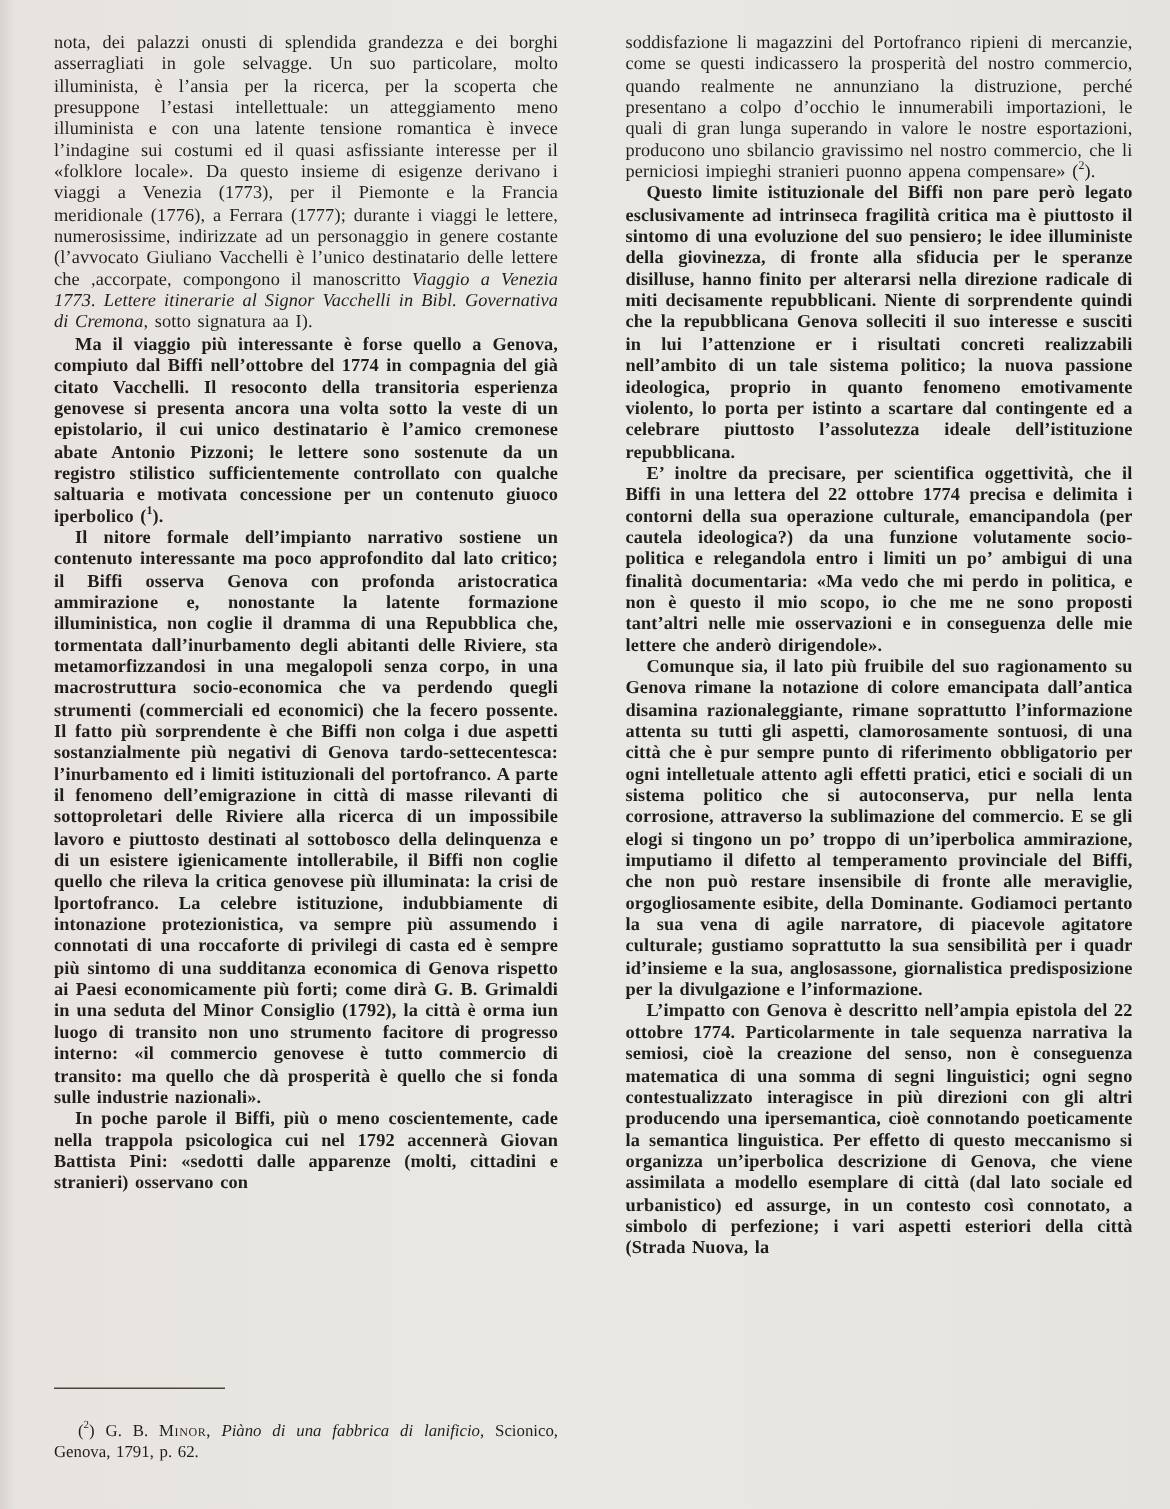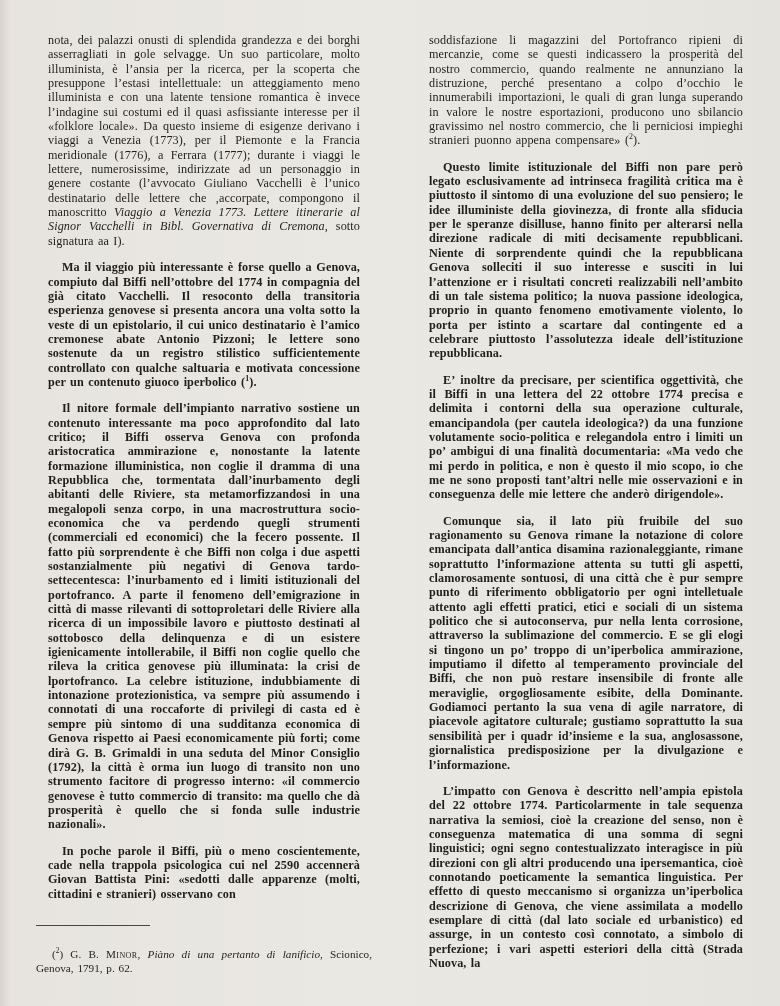--- a/index.html
+++ b/index.html
@@ -20,7 +20,7 @@
   }
   .col-left{left:36px;width:336px;}
   .col-right{left:417px;width:338px;}
-  p.para{margin:12px;}
+  p.para{margin:0;}
   p.indent{text-indent:14px;font-weight:bold;}
   sup{font-size:.65em;vertical-align:super;line-height:0;}
   .sc{font-variant:small-caps;letter-spacing:.4px;}

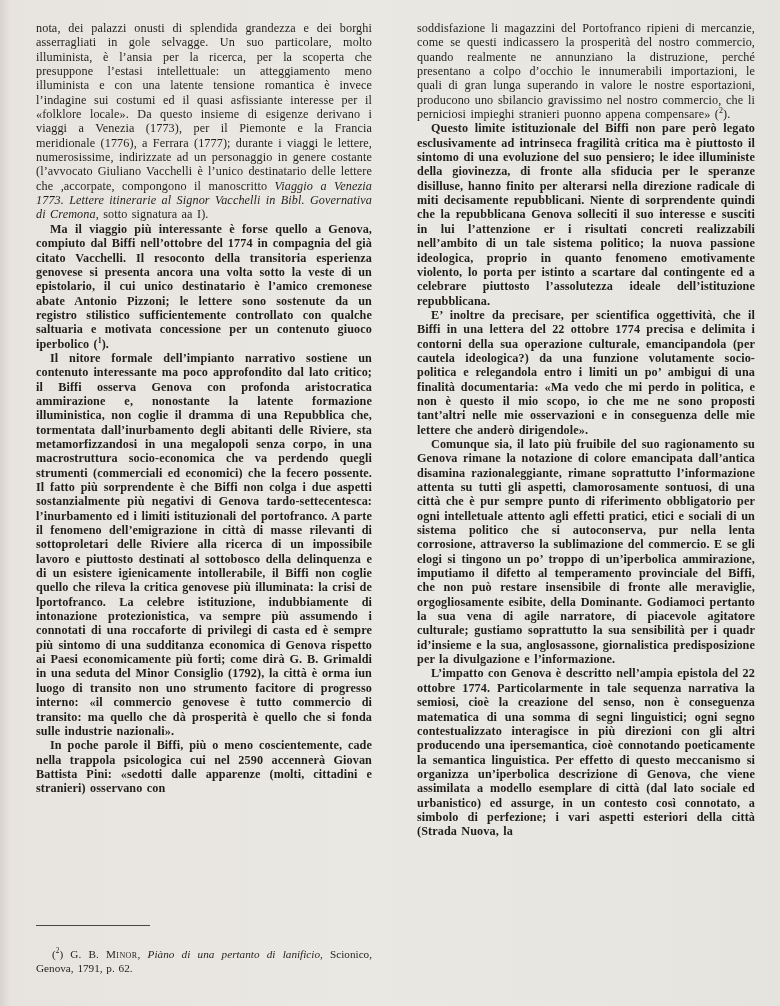--- a/index.html
+++ b/index.html
@@ -39,7 +39,7 @@
       <p class="para">nota, dei palazzi onusti di splendida grandezza e dei borghi asserragliati in gole selvagge. Un suo particolare, molto illuminista, è l’ansia per la ricerca, per la scoperta che presuppone l’estasi intellettuale: un atteggiamento meno illuminista e con una latente tensione romantica è invece l’indagine sui costumi ed il quasi asfissiante interesse per il «folklore locale». Da questo insieme di esigenze derivano i viaggi a Venezia (1773), per il Piemonte e la Francia meridionale (1776), a Ferrara (1777); durante i viaggi le lettere, numerosissime, indirizzate ad un personaggio in genere costante (l’avvocato Giuliano Vacchelli è l’unico destinatario delle lettere che ,accorpate, compongono il manoscritto <i>Viaggio a Venezia 1773. Lettere itinerarie al Signor Vacchelli in Bibl. Governativa di Cremona</i>, sotto signatura aa I).</p>
       <p class="para indent">Ma il viaggio più interessante è forse quello a Genova, compiuto dal Biffi nell’ottobre del 1774 in compagnia del già citato Vacchelli. Il resoconto della transitoria esperienza genovese si presenta ancora una volta sotto la veste di un epistolario, il cui unico destinatario è l’amico cremonese abate Antonio Pizzoni; le lettere sono sostenute da un registro stilistico sufficientemente controllato con qualche saltuaria e motivata concessione per un contenuto giuoco iperbolico (<sup>1</sup>).</p>
       <p class="para indent">Il nitore formale dell’impianto narrativo sostiene un contenuto interessante ma poco approfondito dal lato critico; il Biffi osserva Genova con profonda aristocratica ammirazione e, nonostante la latente formazione illuministica, non coglie il dramma di una Repubblica che, tormentata dall’inurbamento degli abitanti delle Riviere, sta metamorfizzandosi in una megalopoli senza corpo, in una macrostruttura socio-economica che va perdendo quegli strumenti (commerciali ed economici) che la fecero possente. Il fatto più sorprendente è che Biffi non colga i due aspetti sostanzialmente più negativi di Genova tardo-settecentesca: l’inurbamento ed i limiti istituzionali del portofranco. A parte il fenomeno dell’emigrazione in città di masse rilevanti di sottoproletari delle Riviere alla ricerca di un impossibile lavoro e piuttosto destinati al sottobosco della delinquenza e di un esistere igienicamente intollerabile, il Biffi non coglie quello che rileva la critica genovese più illuminata: la crisi de lportofranco. La celebre istituzione, indubbiamente di intonazione protezionistica, va sempre più assumendo i connotati di una roccaforte di privilegi di casta ed è sempre più sintomo di una sudditanza economica di Genova rispetto ai Paesi economicamente più forti; come dirà G. B. Grimaldi in una seduta del Minor Consiglio (1792), la città è orma iun luogo di transito non uno strumento facitore di progresso interno: «il commercio genovese è tutto commercio di transito: ma quello che dà prosperità è quello che si fonda sulle industrie nazionali».</p>
-      <p class="para indent">In poche parole il Biffi, più o meno coscientemente, cade nella trappola psicologica cui nel 2590 accennerà Giovan Battista Pini: «sedotti dalle apparenze (molti, cittadini e stranieri) osservano con</p>
+      <p class="para indent">In poche parole il Biffi, più o meno coscientemente, cade nella trappola psicologica cui nel 1792 accennerà Giovan Battista Pini: «sedotti dalle apparenze (molti, cittadini e stranieri) osservano con</p>
     </div>
   <div class="col col-right">
       <p class="para">soddisfazione li magazzini del Portofranco ripieni di mercanzie, come se questi indicassero la prosperità del nostro commercio, quando realmente ne annunziano la distruzione, perché presentano a colpo d’occhio le innumerabili importazioni, le quali di gran lunga superando in valore le nostre esportazioni, producono uno sbilancio gravissimo nel nostro commercio, che li perniciosi impieghi stranieri puonno appena compensare» (<sup>2</sup>).</p>

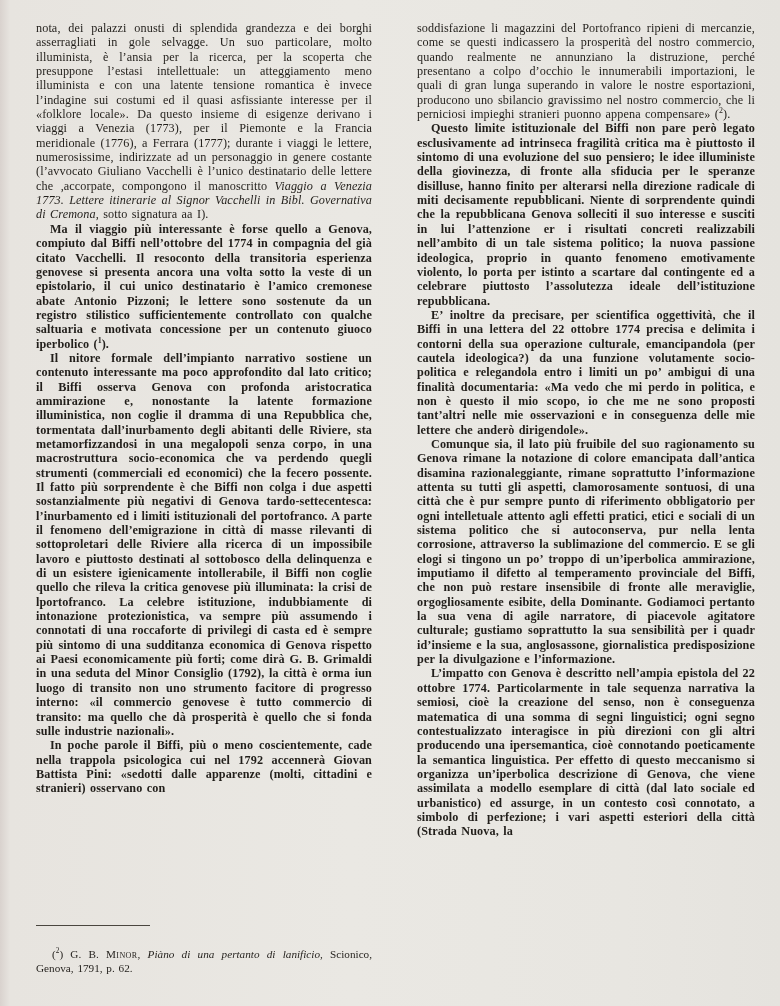--- a/index.html
+++ b/index.html
@@ -50,7 +50,7 @@
     </div>
   <div class="footnote-block">
     <div class="footnote-rule"></div>
-    <p class="footnote-text">(<sup>2</sup>) G. B. <span class="sc">Minor</span>, <i>Piàno di una pertanto di lanificio</i>, Scionico, Genova, 1791, p. 62.</p>
+    <p class="footnote-text">(<sup>2</sup>) G. B. <span class="sc">Minor</span>, <i>Piàno di una fabbrica di lanificio</i>, Scionico, Genova, 1791, p. 62.</p>
   </div>
 </div>
 

